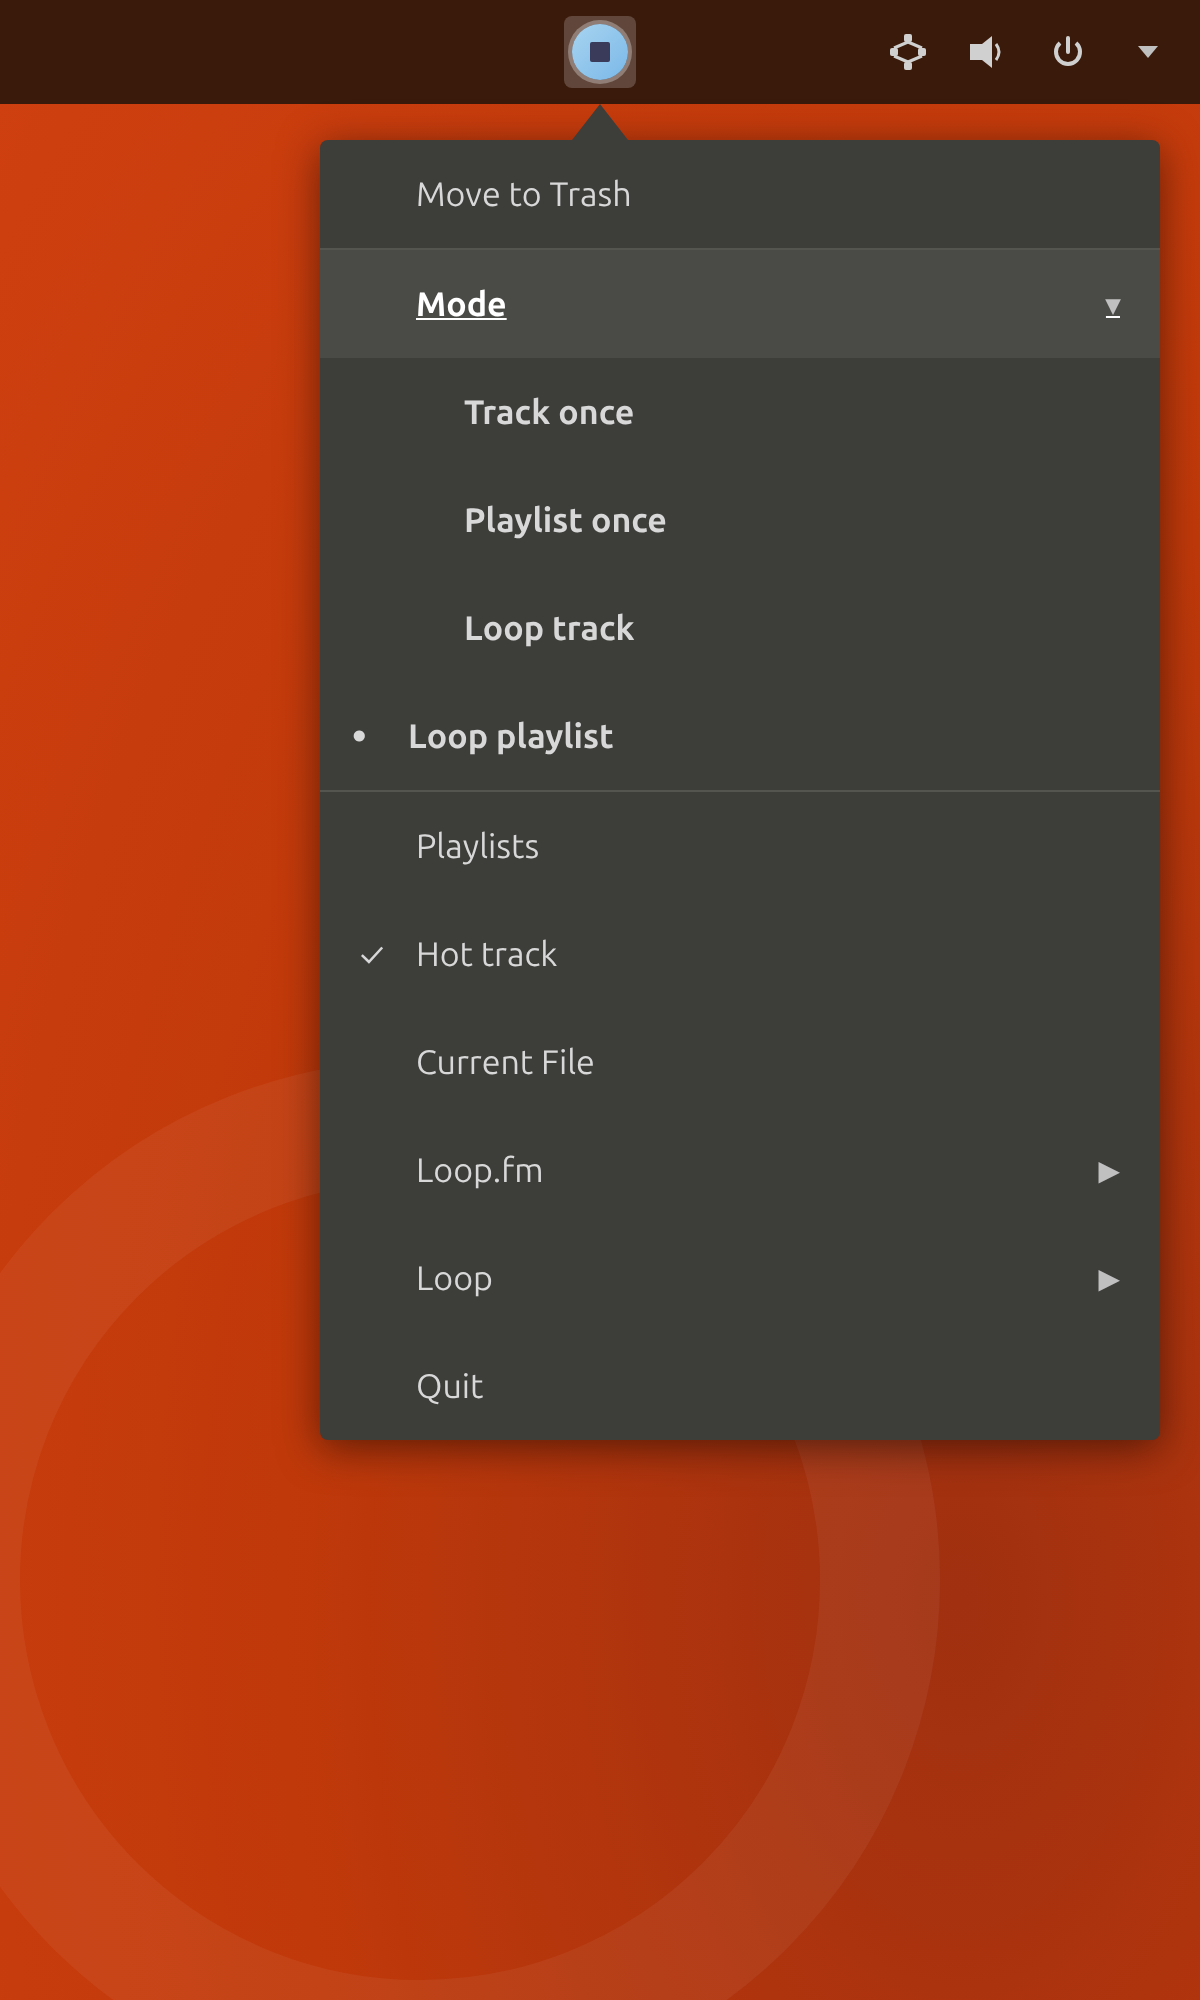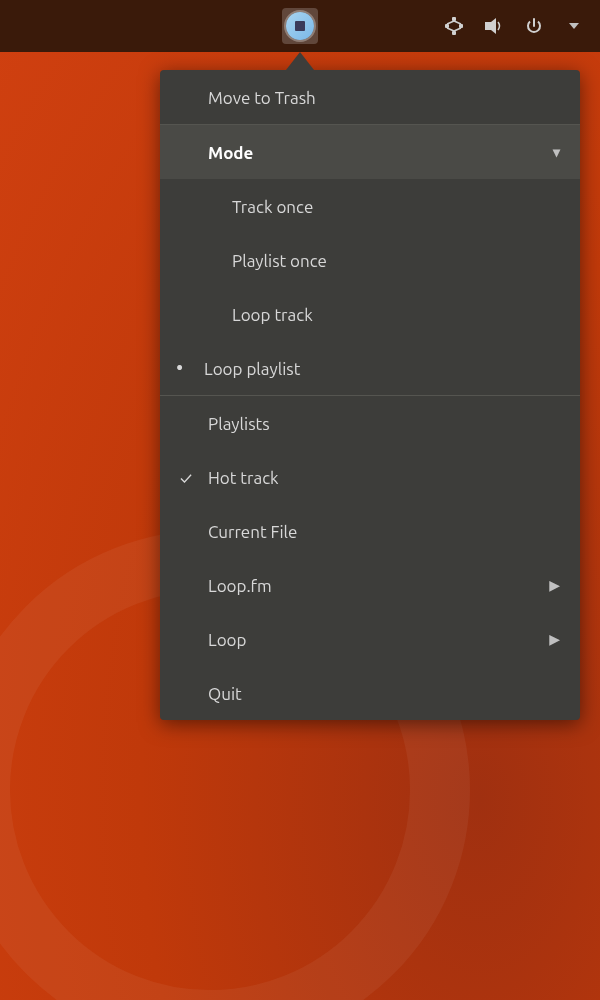--- a/index.html
+++ b/index.html
@@ -108,6 +108,7 @@
       color: #ffffff;
       font-weight: bold;
       font-size: 17px;
+      text-decoration: underline;
     }
 
     .menu-item .item-label {

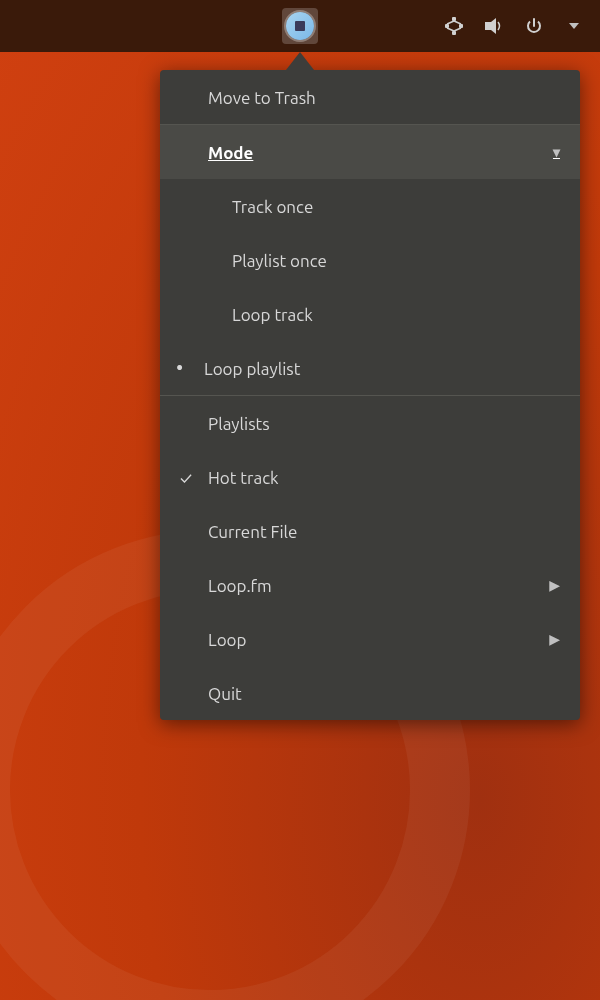--- a/index.html
+++ b/index.html
@@ -146,6 +146,7 @@
     
     .menu-item.sub-item {
       padding-left: 44px;
+      font-weight: bold;
     }
 
     

